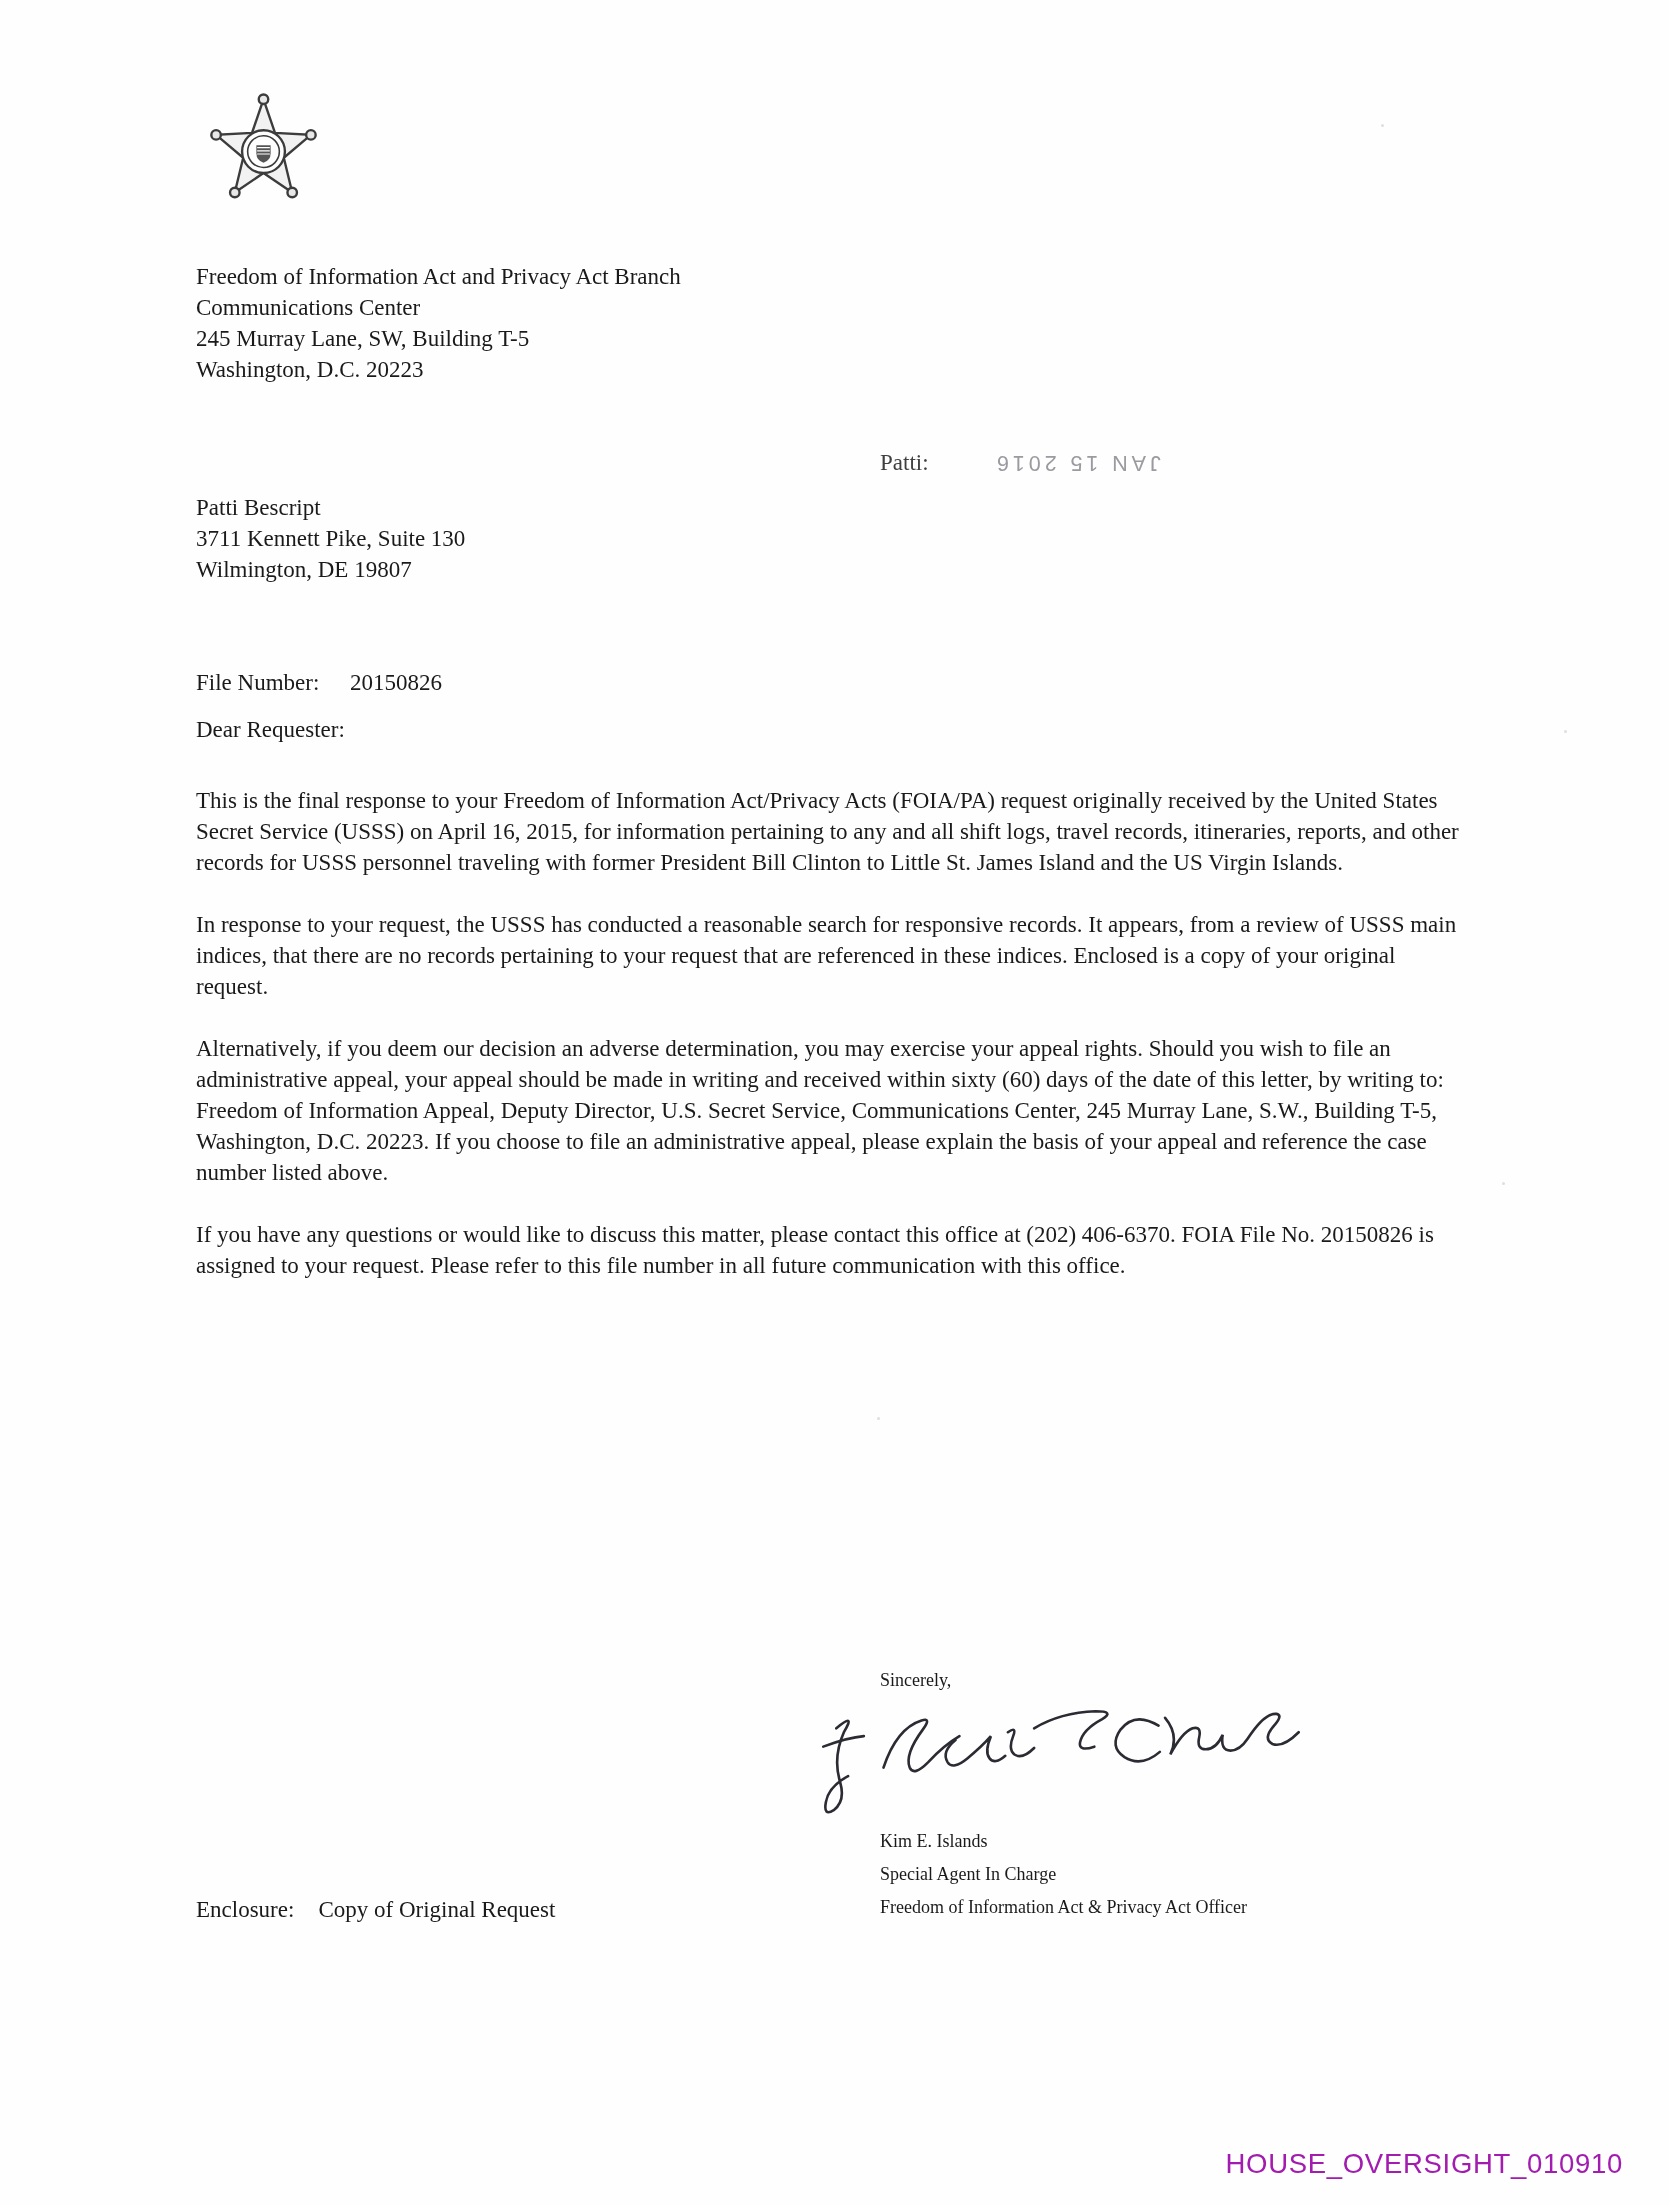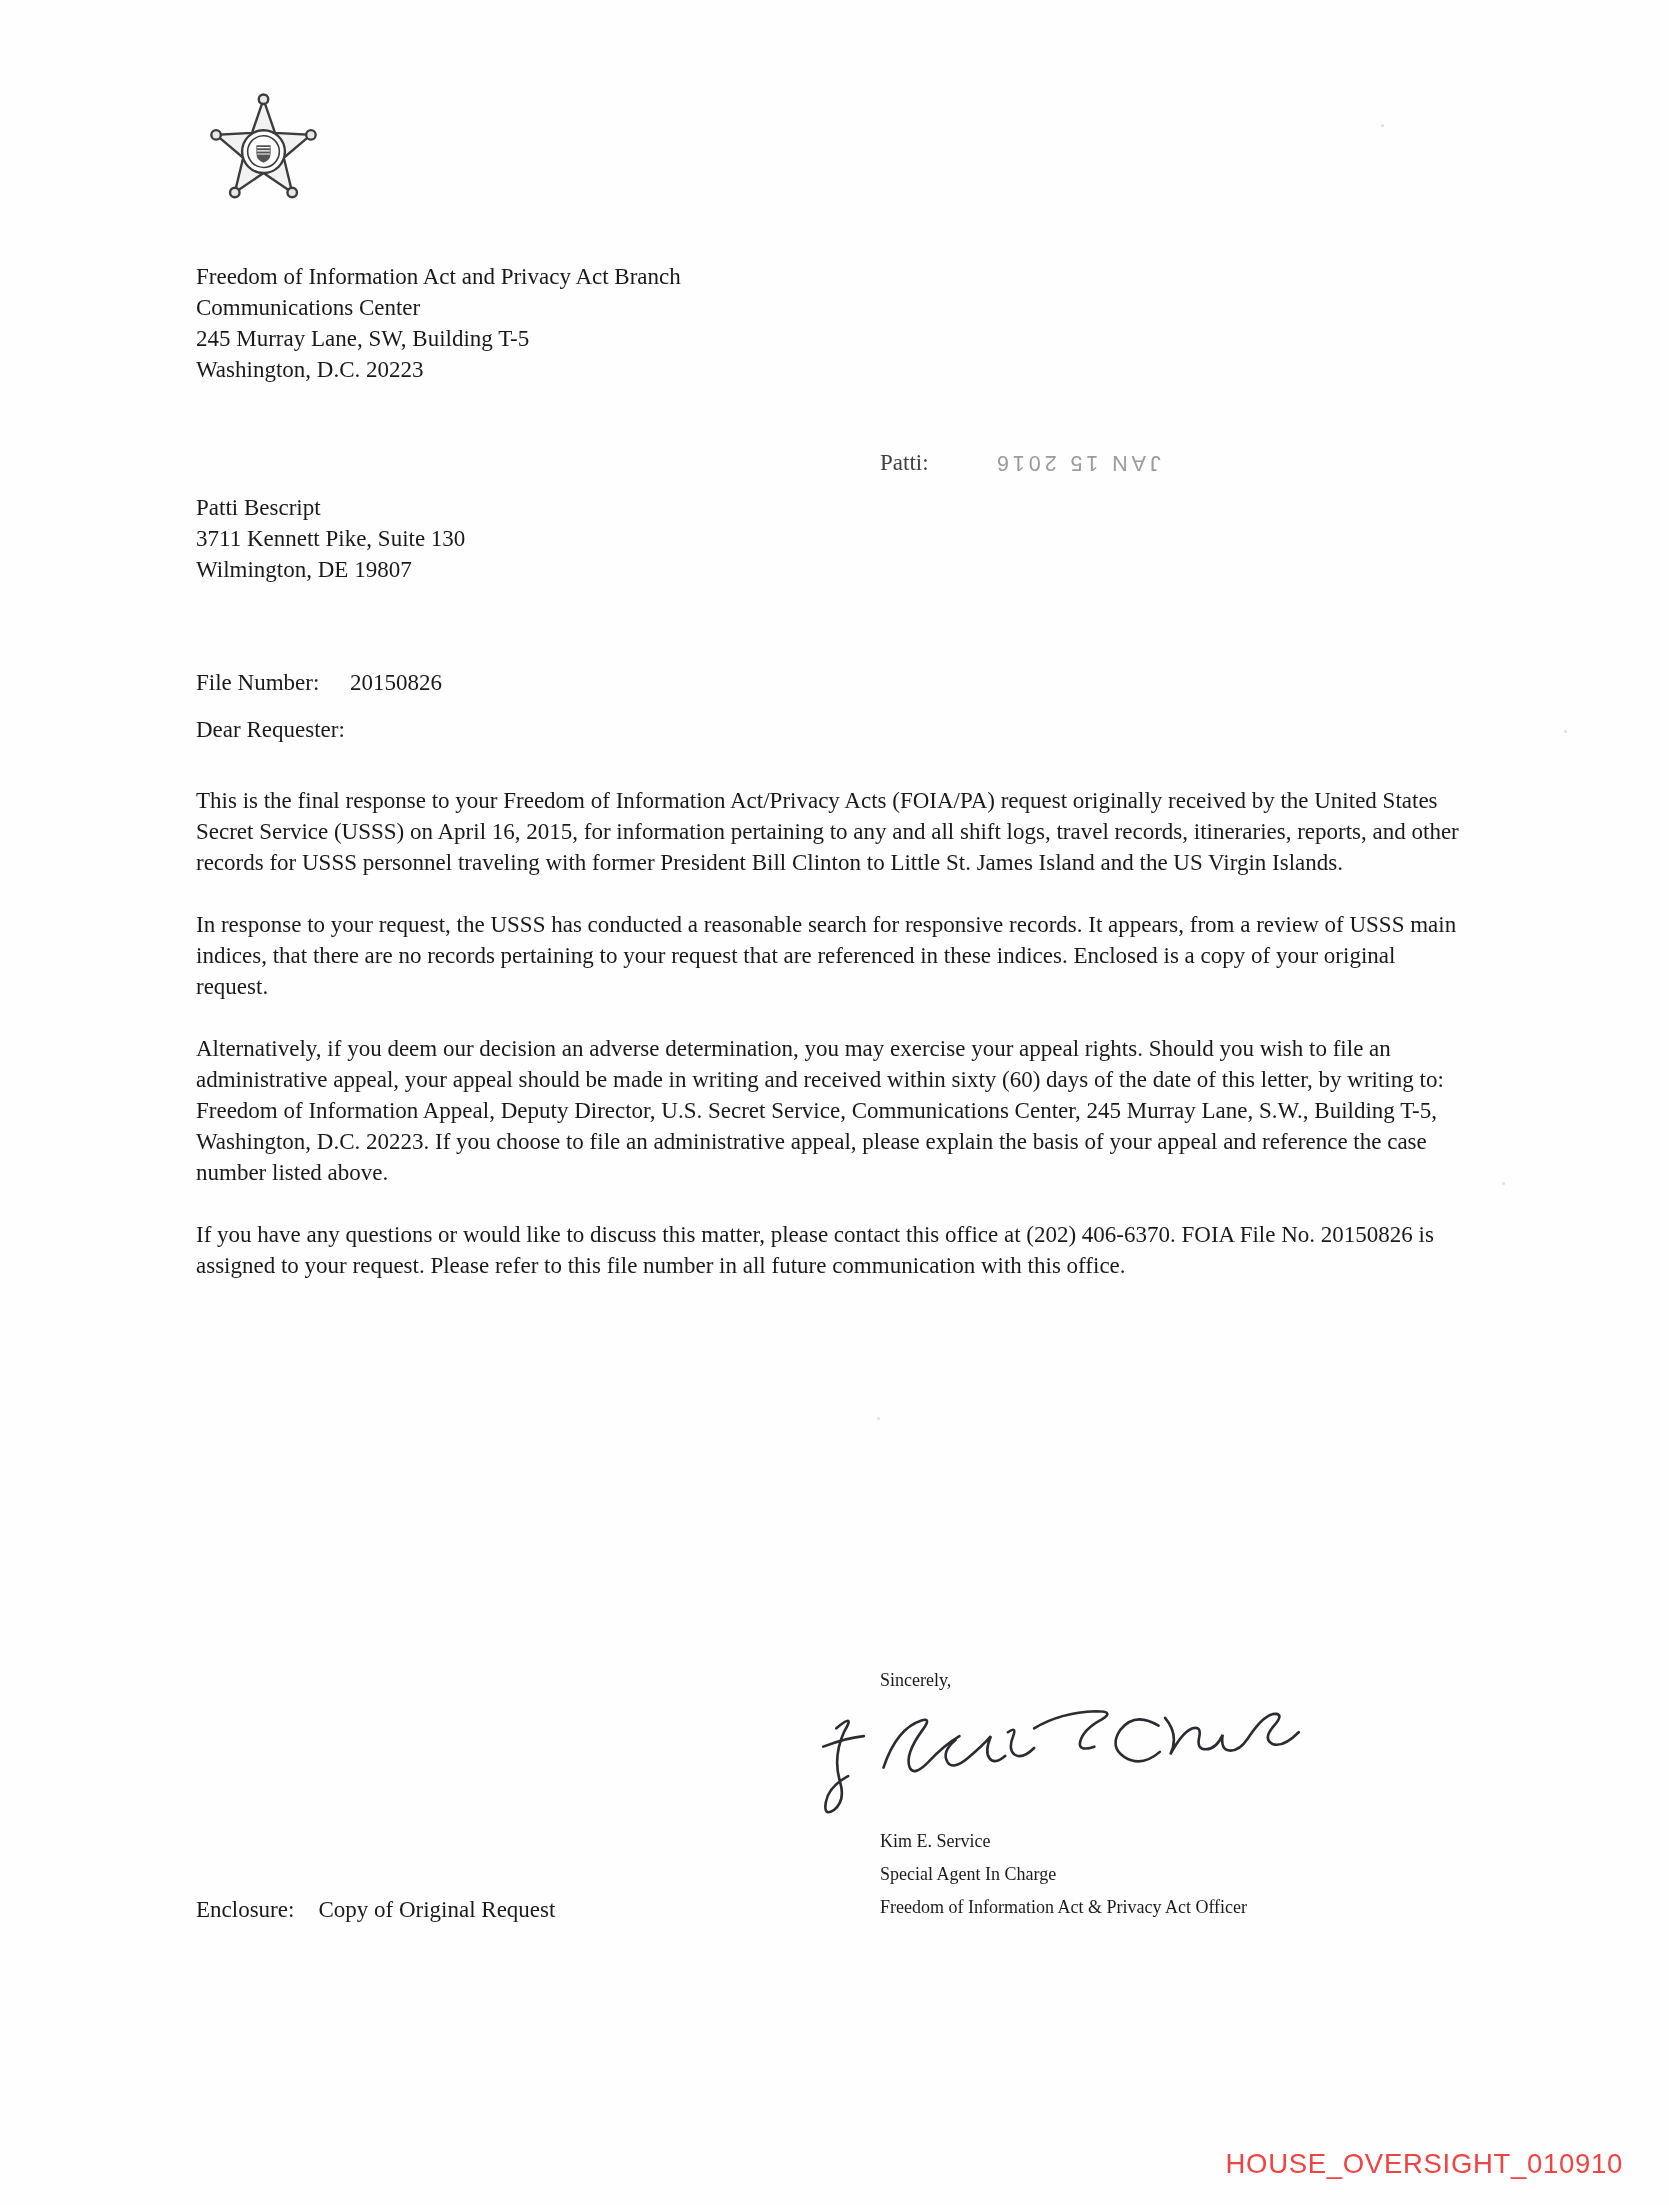--- a/index.html
+++ b/index.html
@@ -231,7 +231,7 @@
 
   <div class="closing-block">
     <div>Sincerely,</div>
-    <div class="closing-name">Kim E. Service</div>
+    <div class="closing-name">Kim E. Islands</div>
     <div>Special Agent In Charge</div>
     <div>Freedom of Information Act &amp; Privacy Act Officer</div>
   </div>

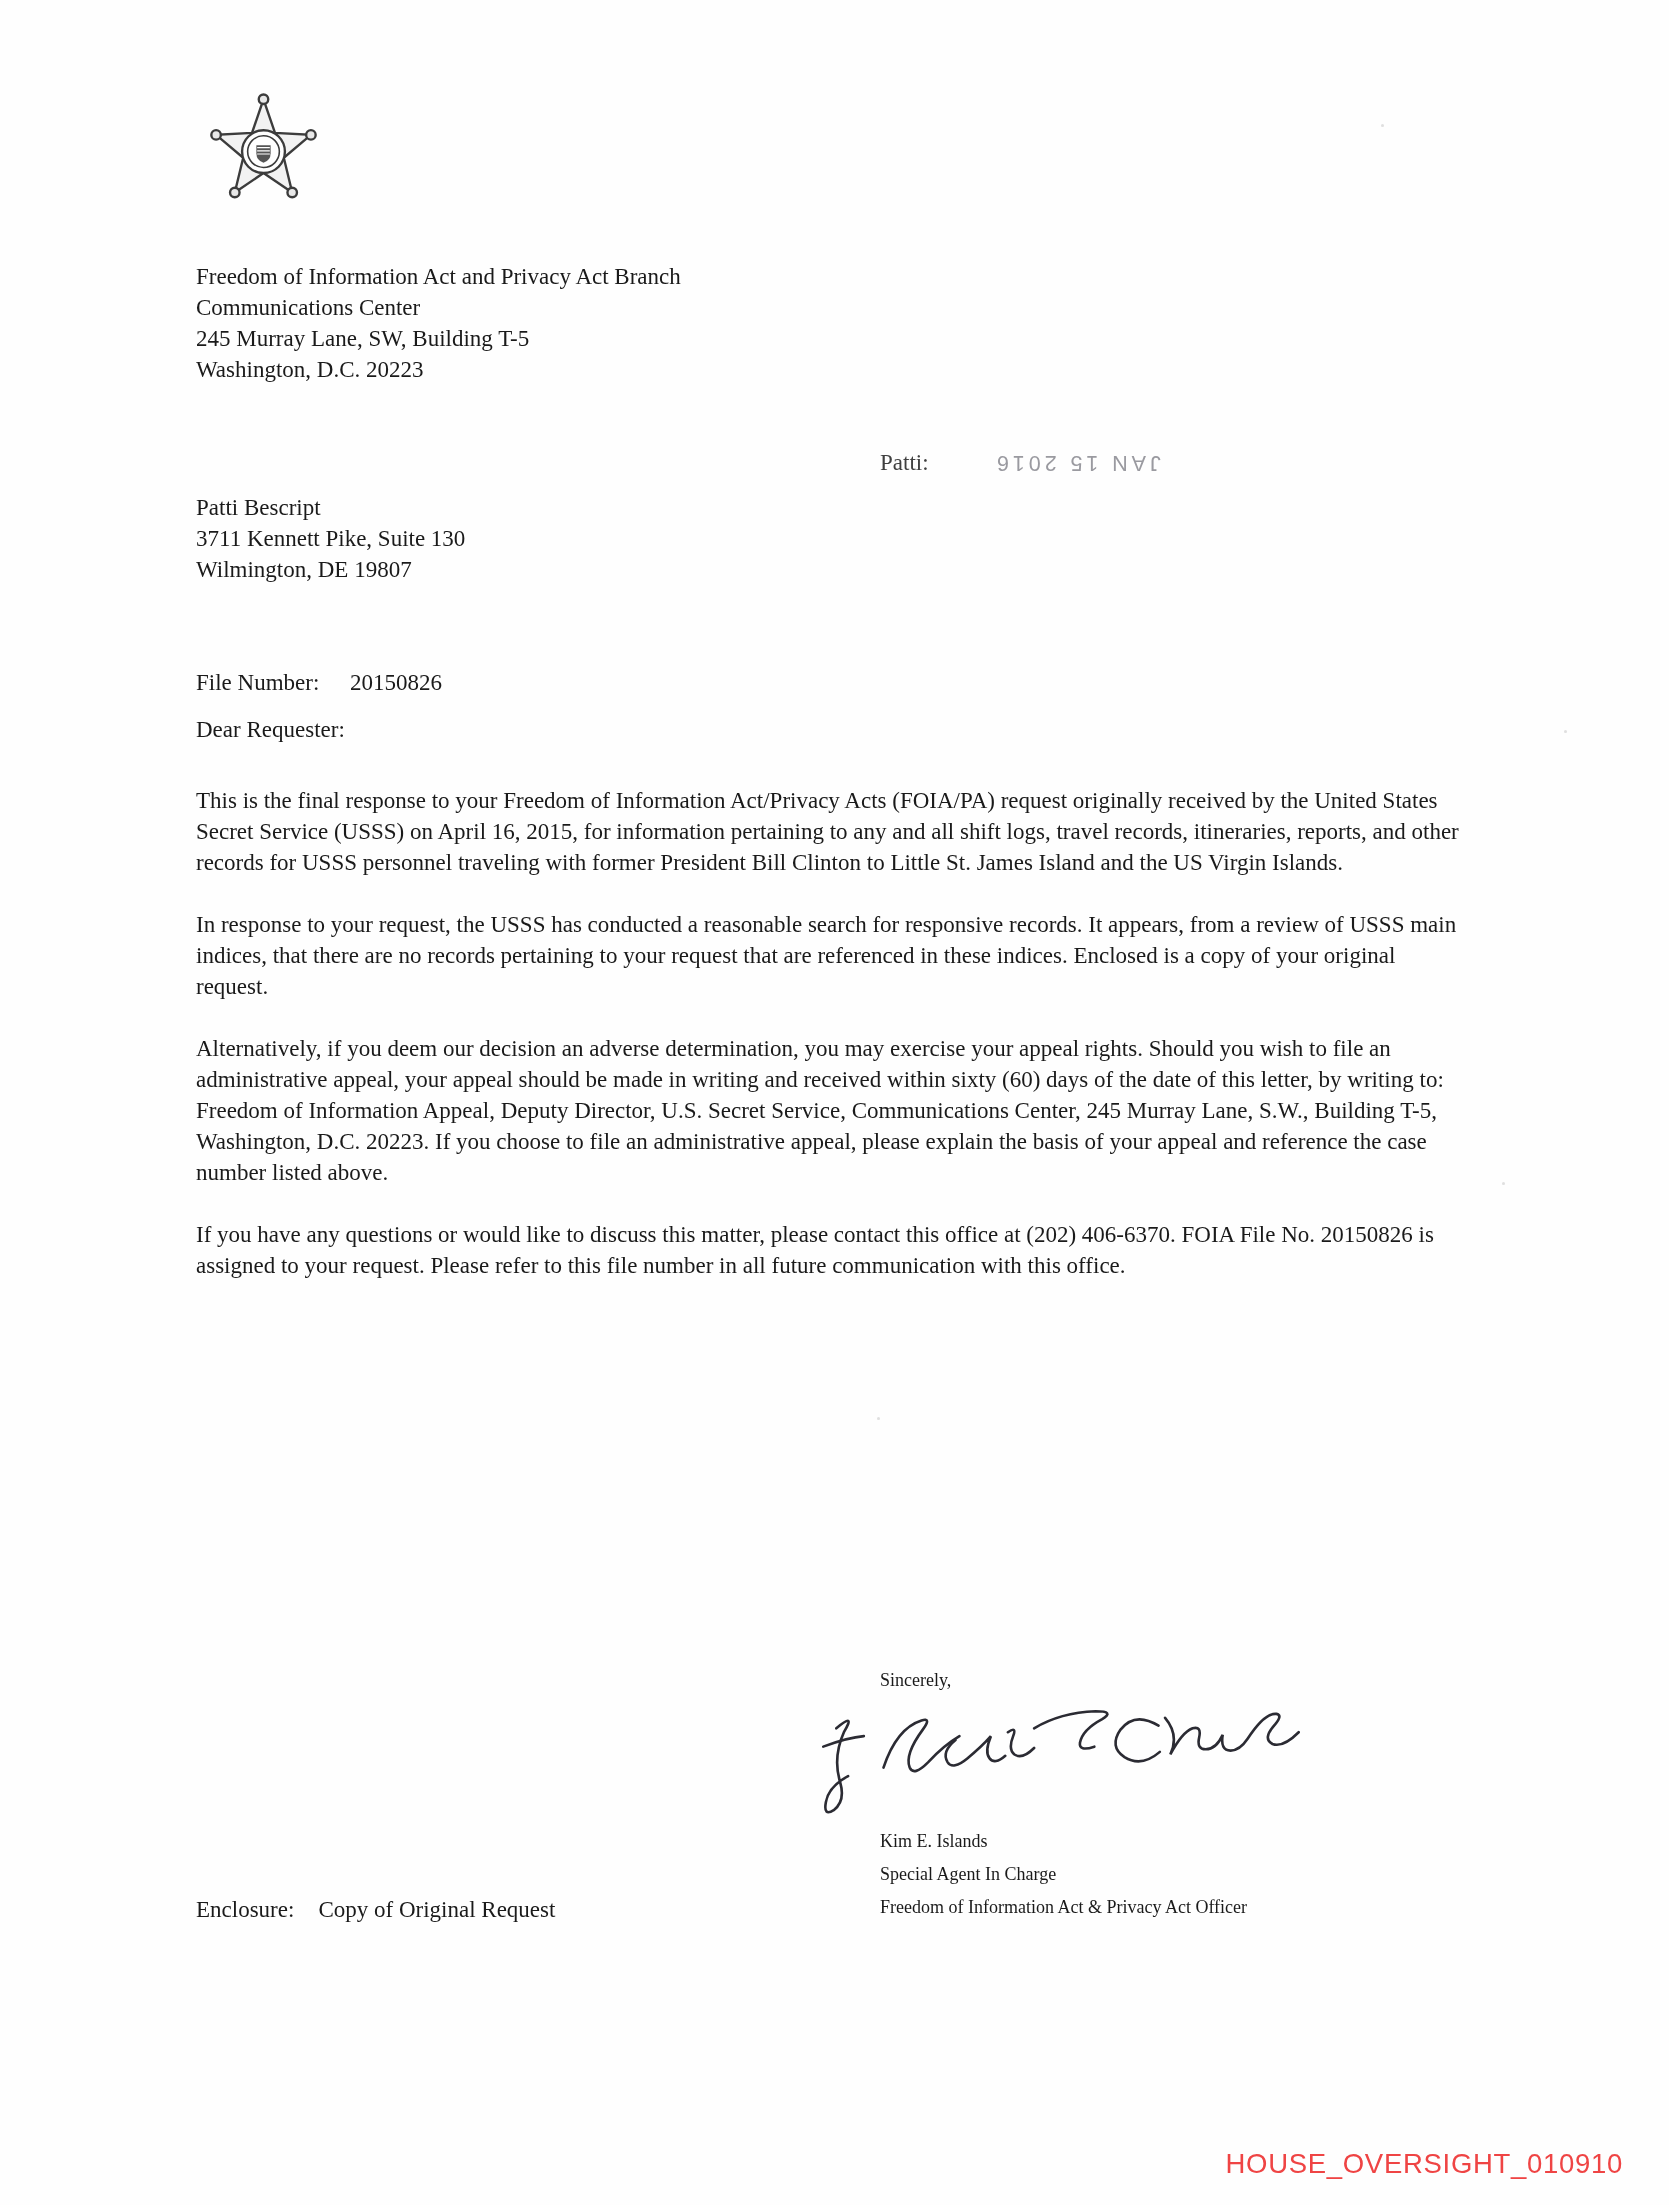--- a/index.html
+++ b/index.html
@@ -147,7 +147,7 @@
     bottom: 25px;
     font-family: "Liberation Sans", sans-serif;
     font-size: 27.5px;
-    color: #ef4444;
+    color: #a21caf;
     letter-spacing: 0.7px;
   }
 

